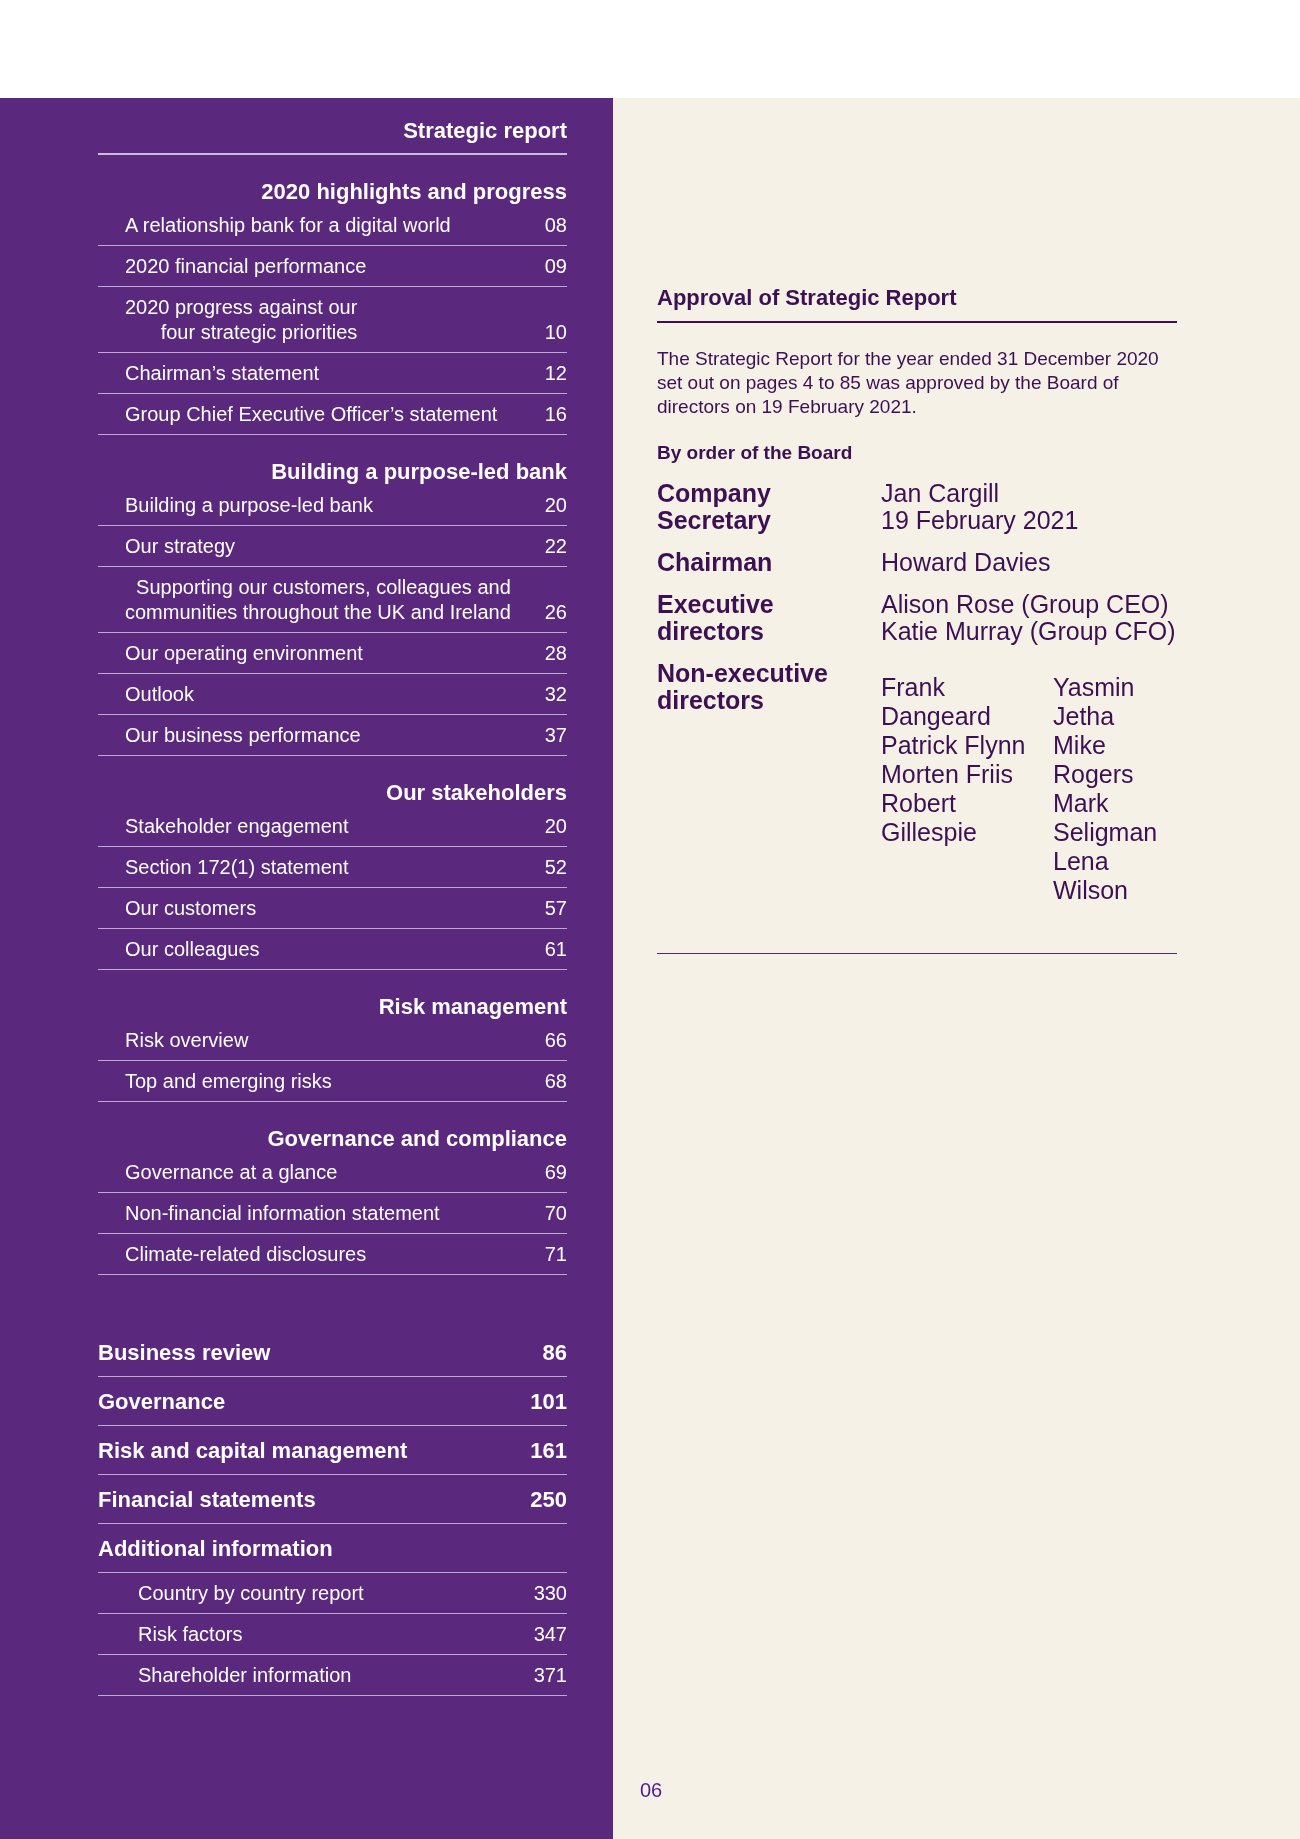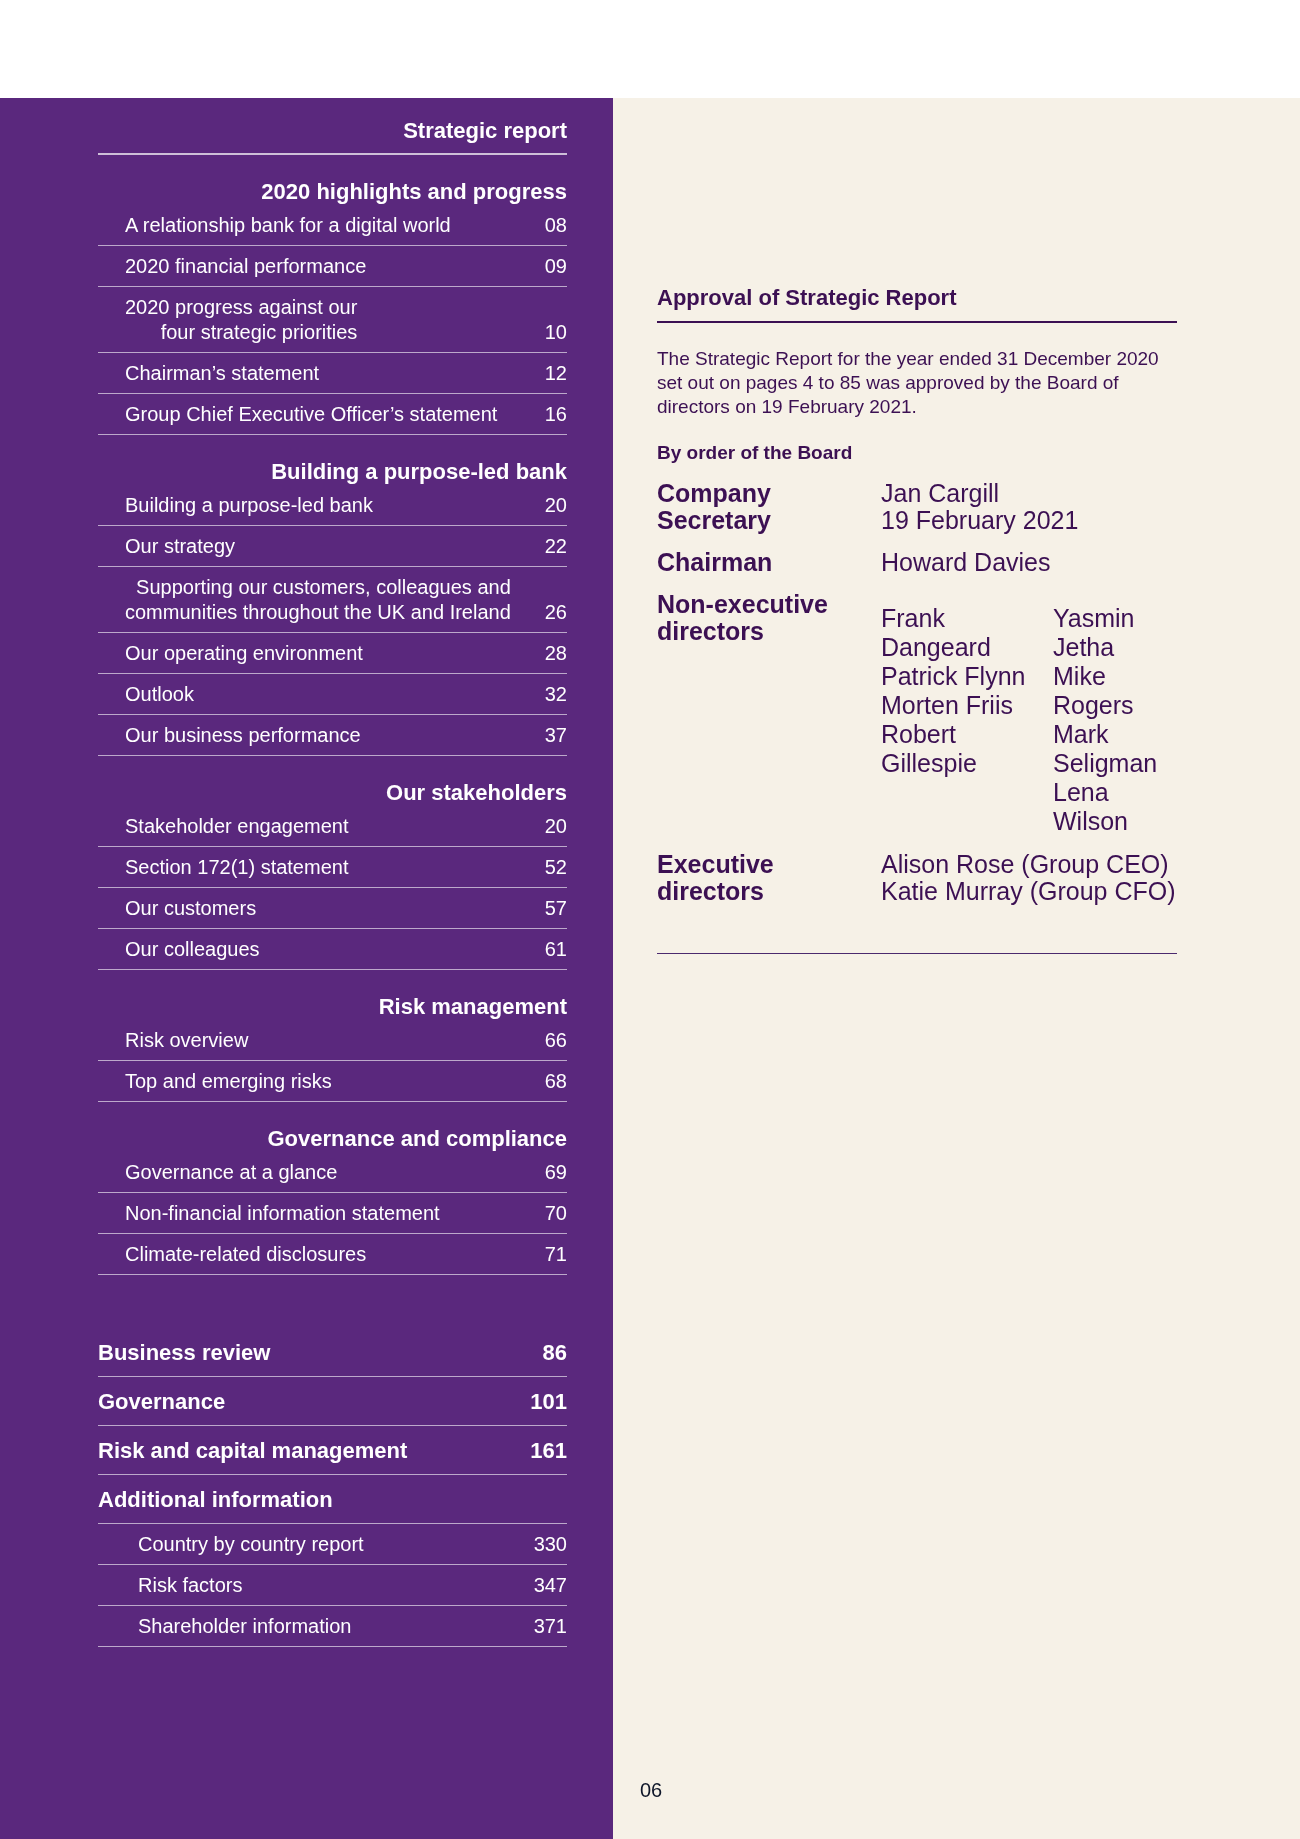--- a/index.html
+++ b/index.html
@@ -223,6 +223,13 @@
             </div>
           </div>
           <div class="sig-row">
+            <div class="sig-label">Executive directors</div>
+            <div class="sig-values">
+              <div>Alison Rose (Group CEO)</div>
+              <div>Katie Murray (Group CFO)</div>
+            </div>
+          </div>
+          <div class="sig-row">
             <div class="sig-label">Non-executive directors</div>
             <div class="sig-values sig-cols">
               <div class="sig-col1">
@@ -239,13 +246,6 @@
               </div>
             </div>
           </div>
-          <div class="sig-row">
-            <div class="sig-label">Executive directors</div>
-            <div class="sig-values">
-              <div>Alison Rose (Group CEO)</div>
-              <div>Katie Murray (Group CFO)</div>
-            </div>
-          </div>
         </div>
       <hr class="section-divider">
     </section>

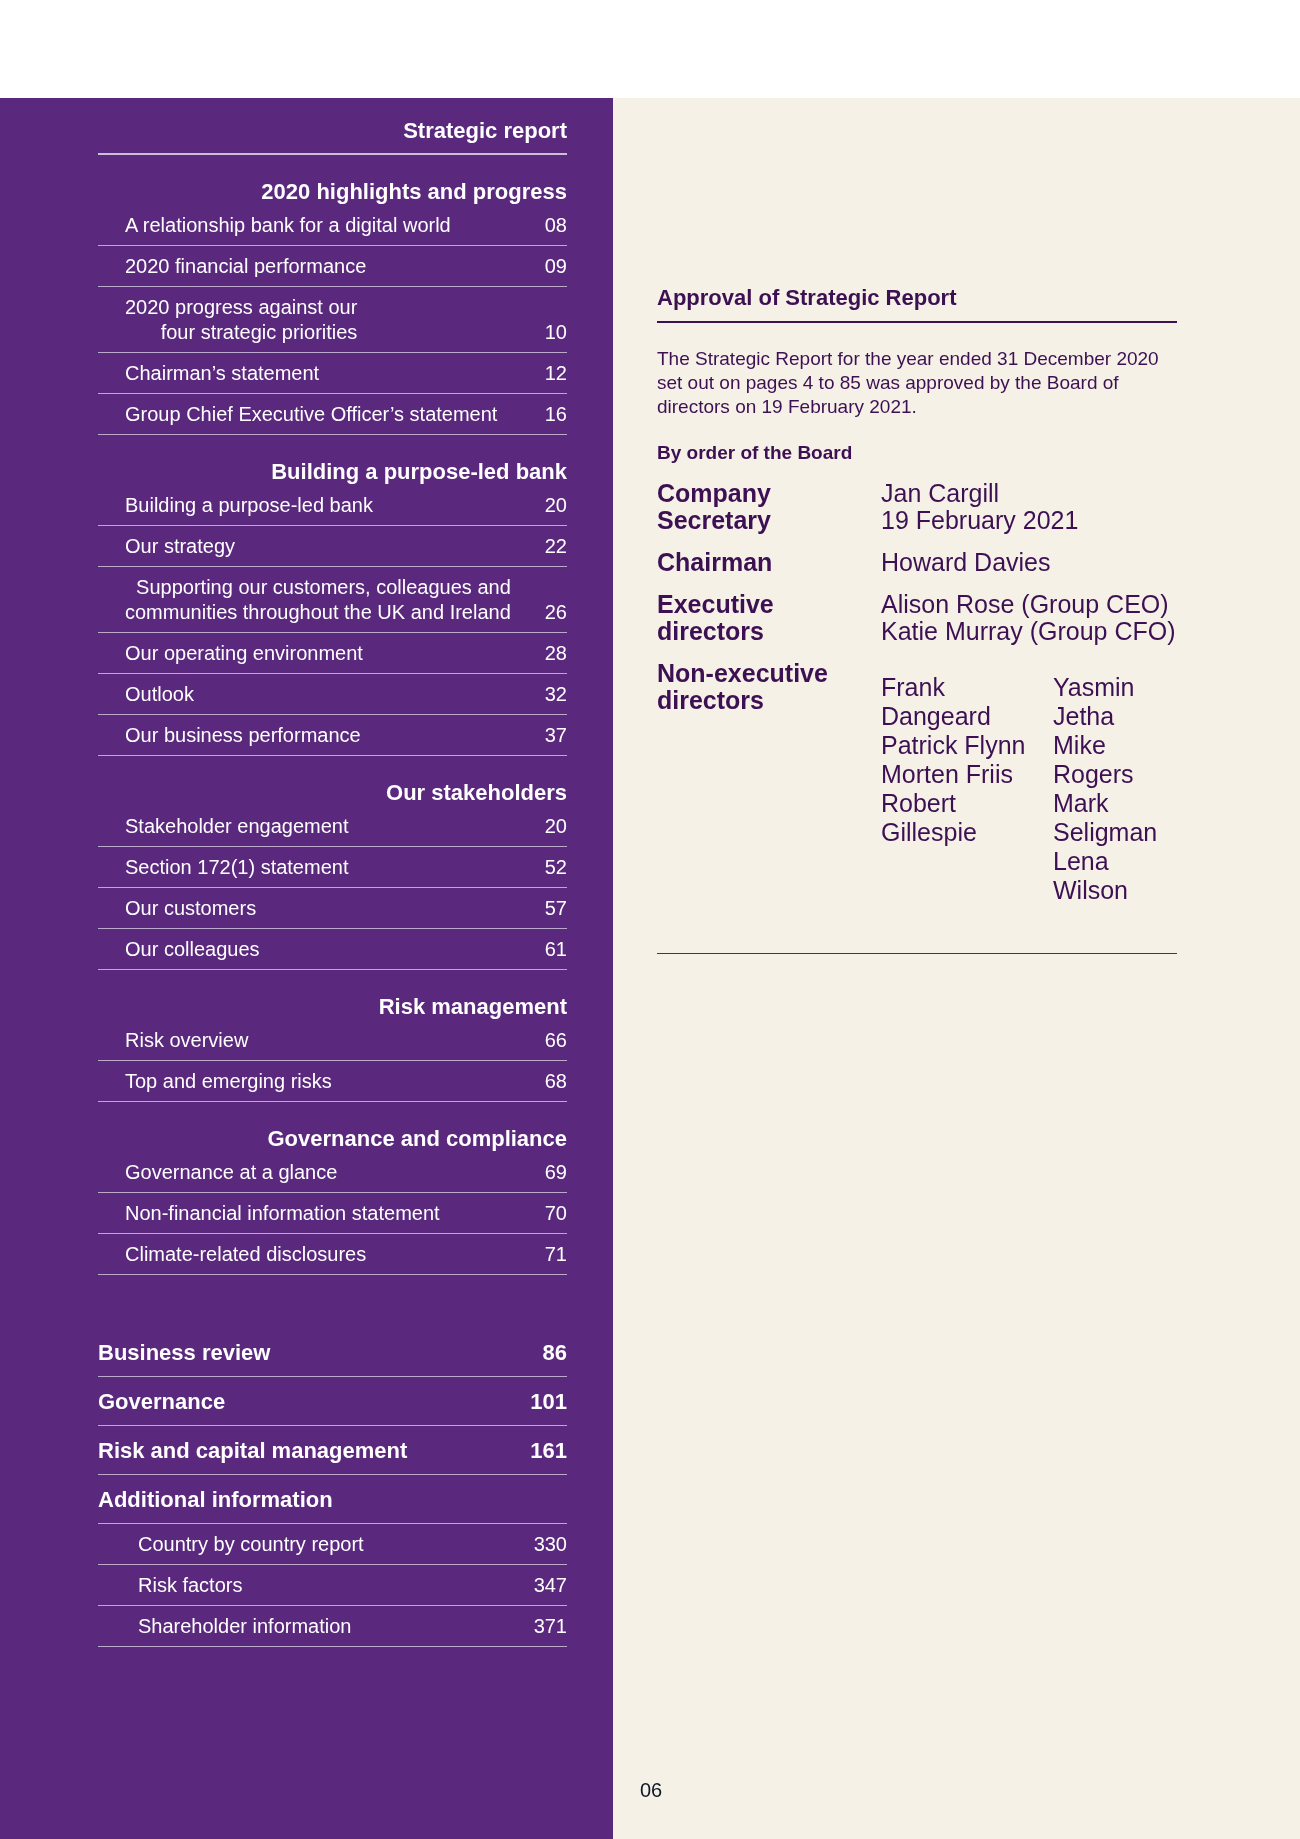--- a/index.html
+++ b/index.html
@@ -184,6 +184,10 @@
             <span class="itm-page">161</span>
           </div>
           <div class="toc-major">
+            <span class="itm-label">Financial statements</span>
+            <span class="itm-page">250</span>
+          </div>
+          <div class="toc-major">
             <span class="itm-label">Additional information</span>
           </div>
           <div class="toc-item toc-sub">

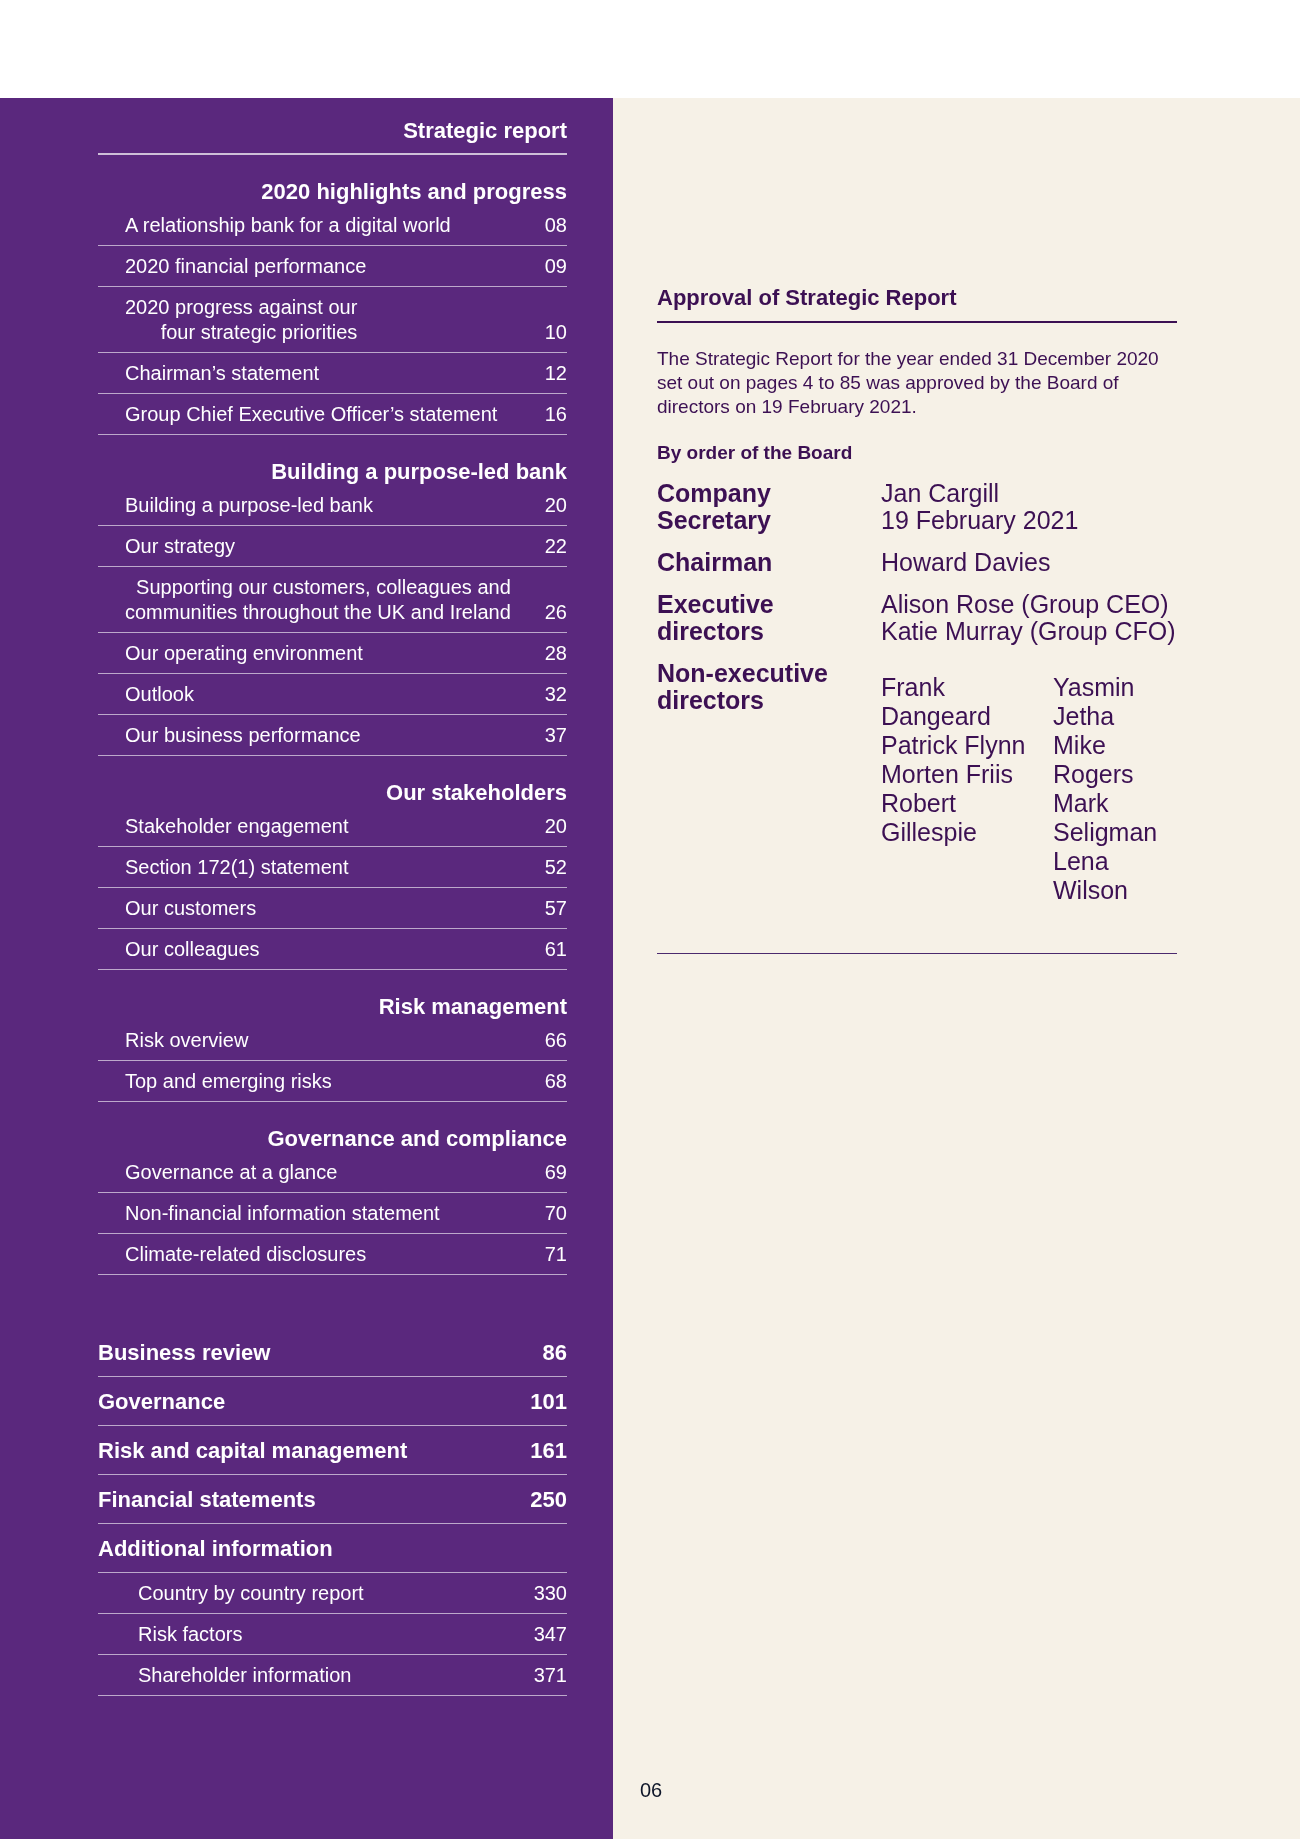--- a/index.html
+++ b/index.html
@@ -68,7 +68,7 @@
   .sig-col1 { width:172px; flex:0 0 172px; line-height:29px; }
   .sig-col2 { flex:1; line-height:29px; }
   .section-divider { margin-top:48px; border:none; border-top:1px solid #4B2A6E; width:520px; }
-  .page-number { position:absolute; left:27px; top:1681px; font-size:20px; color:#0f172a; }
+  .page-number { position:absolute; left:27px; top:1681px; font-size:20px; color:#4c1d95; }
 </style>
 </head>
 <body>

